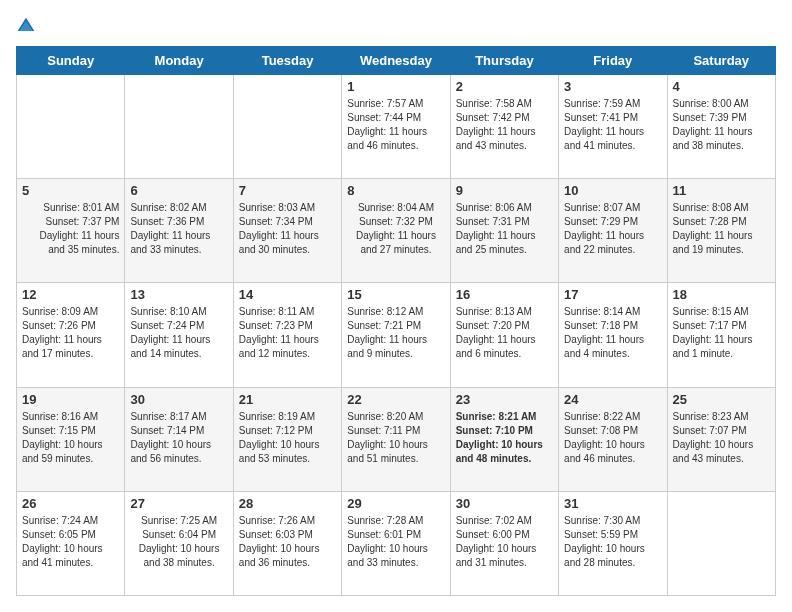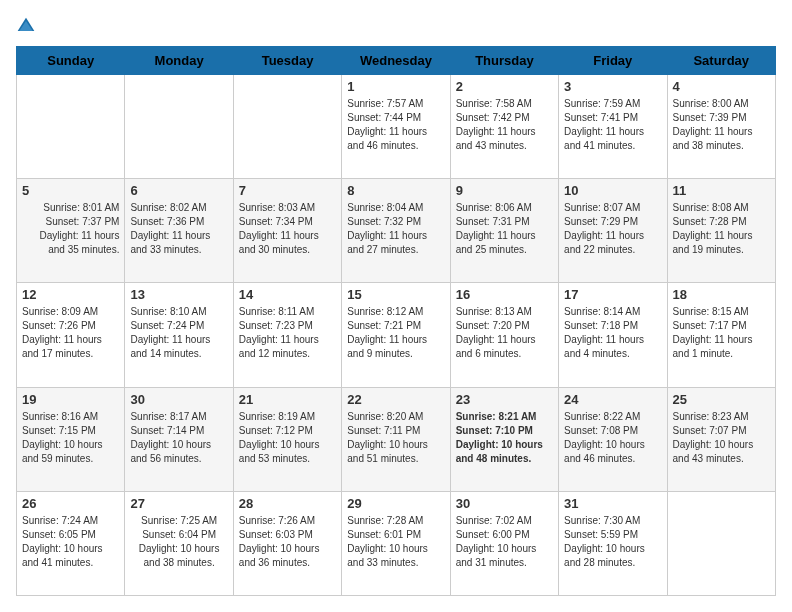--- a/index.html
+++ b/index.html
@@ -69,7 +69,7 @@
     }
     .calendar th {
       background: #1a6faa;
-      color: #000000;
+      color: #ffffff;
       font-size: 13px;
       font-weight: bold;
       padding: 6px 4px;

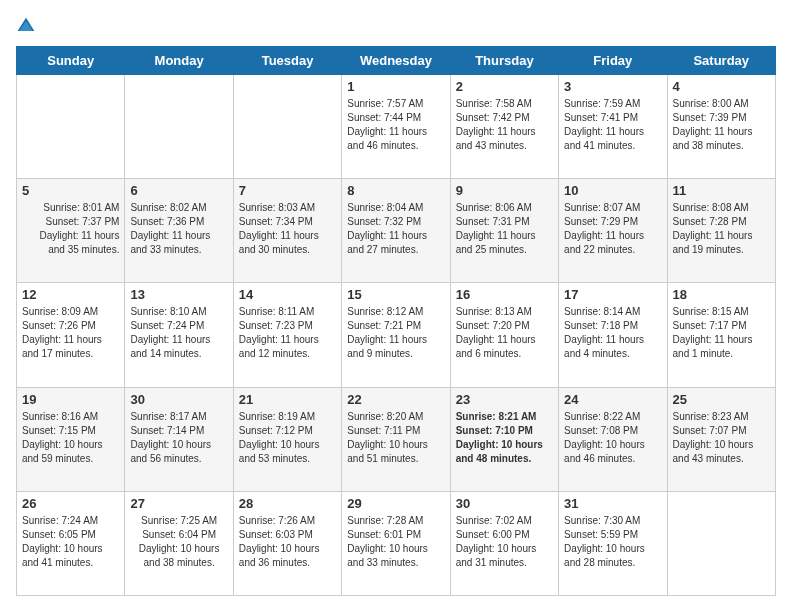--- a/index.html
+++ b/index.html
@@ -193,7 +193,7 @@
           </td>
           <td>
             <span class="cell-day">8</span>
-            <div class="cell-info" style="white-space: pre-line;">Sunrise: 8:04 AM
+            <div class="cell-info" style="white-space: pre-line; text-align: center;">Sunrise: 8:04 AM
 Sunset: 7:32 PM
 Daylight: 11 hours and 27 minutes.</div>
           </td>

